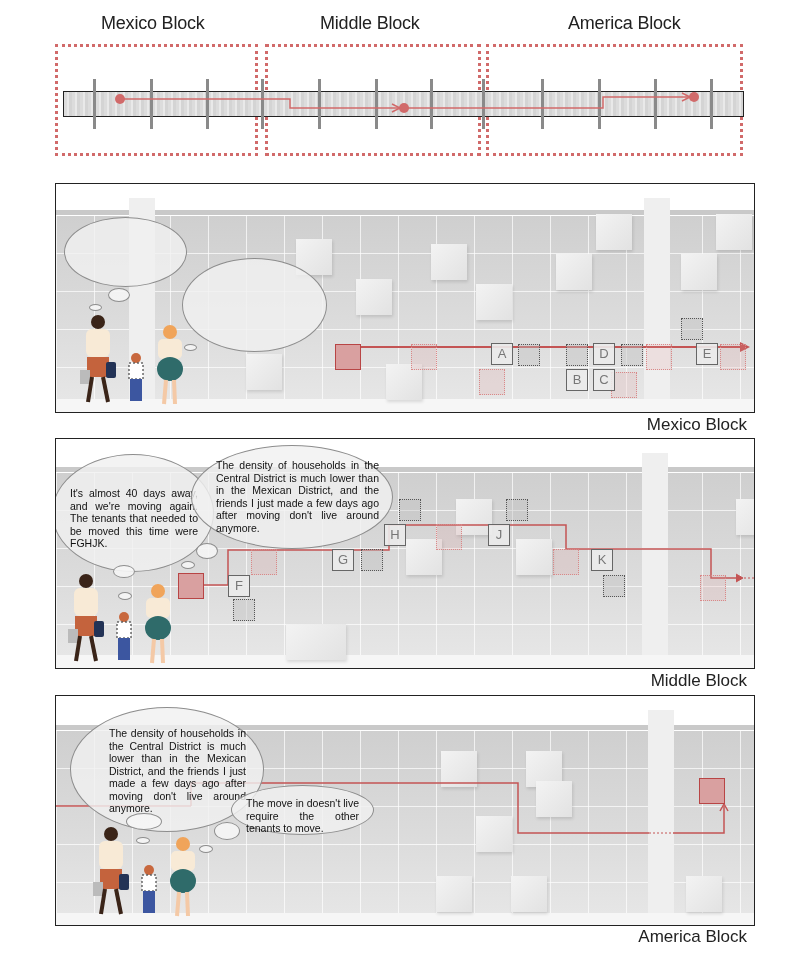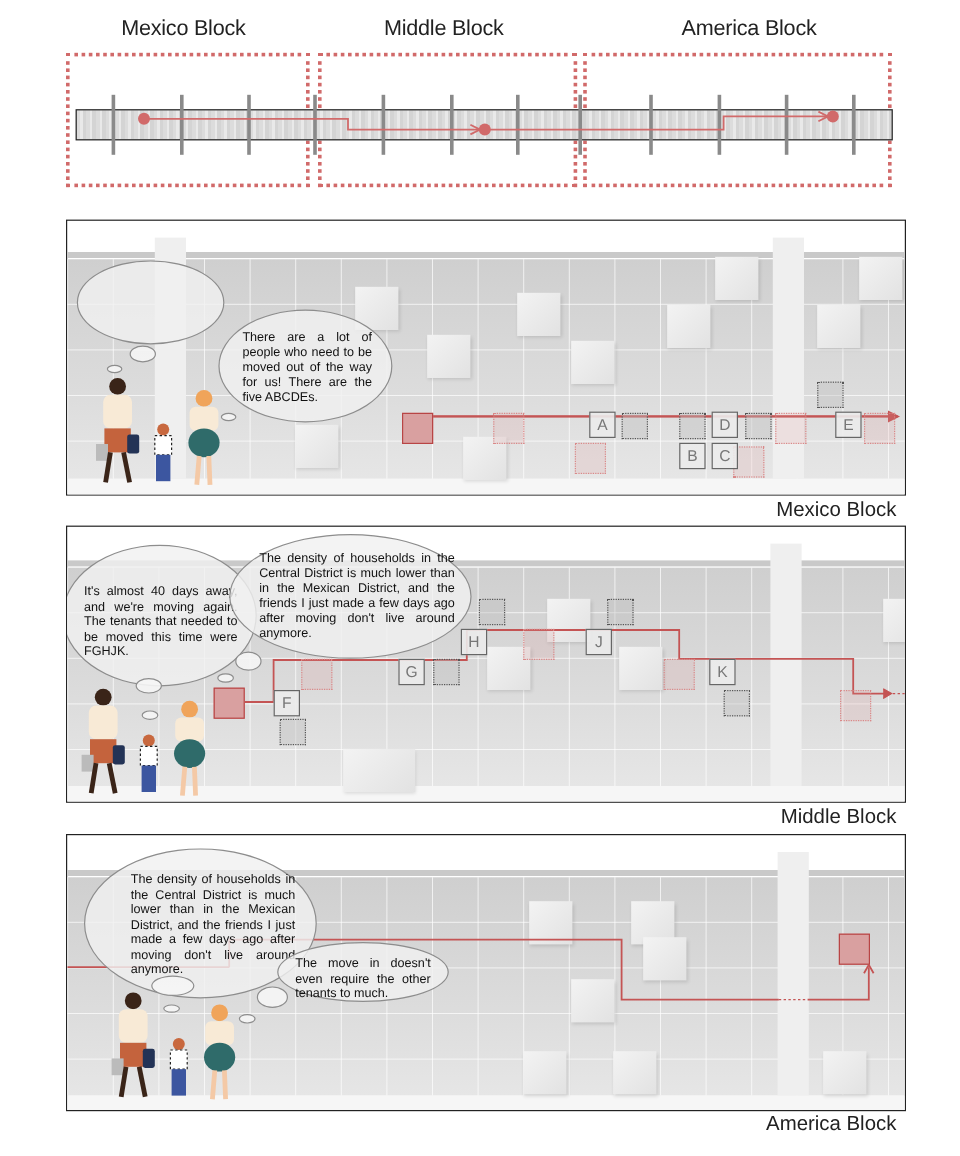--- a/index.html
+++ b/index.html
@@ -113,7 +113,6 @@
   <div class="puff" style="left:52px;top:104px;width:22px;height:14px;"></div>
   <div class="puff" style="left:33px;top:120px;width:13px;height:7px;"></div>
   <div class="bubble" style="left:126px;top:74px;width:145px;height:94px;"></div>
-  <div class="btxt" style="left:146px;top:91px;width:108px;">There are a lot of people who need to be moved out of the way for us! There are the five ABCDEs.</div>
   <div class="puff" style="left:128px;top:160px;width:13px;height:7px;"></div>
 
   <svg class="person" style="left:22px;top:128px;" width="110" height="100">

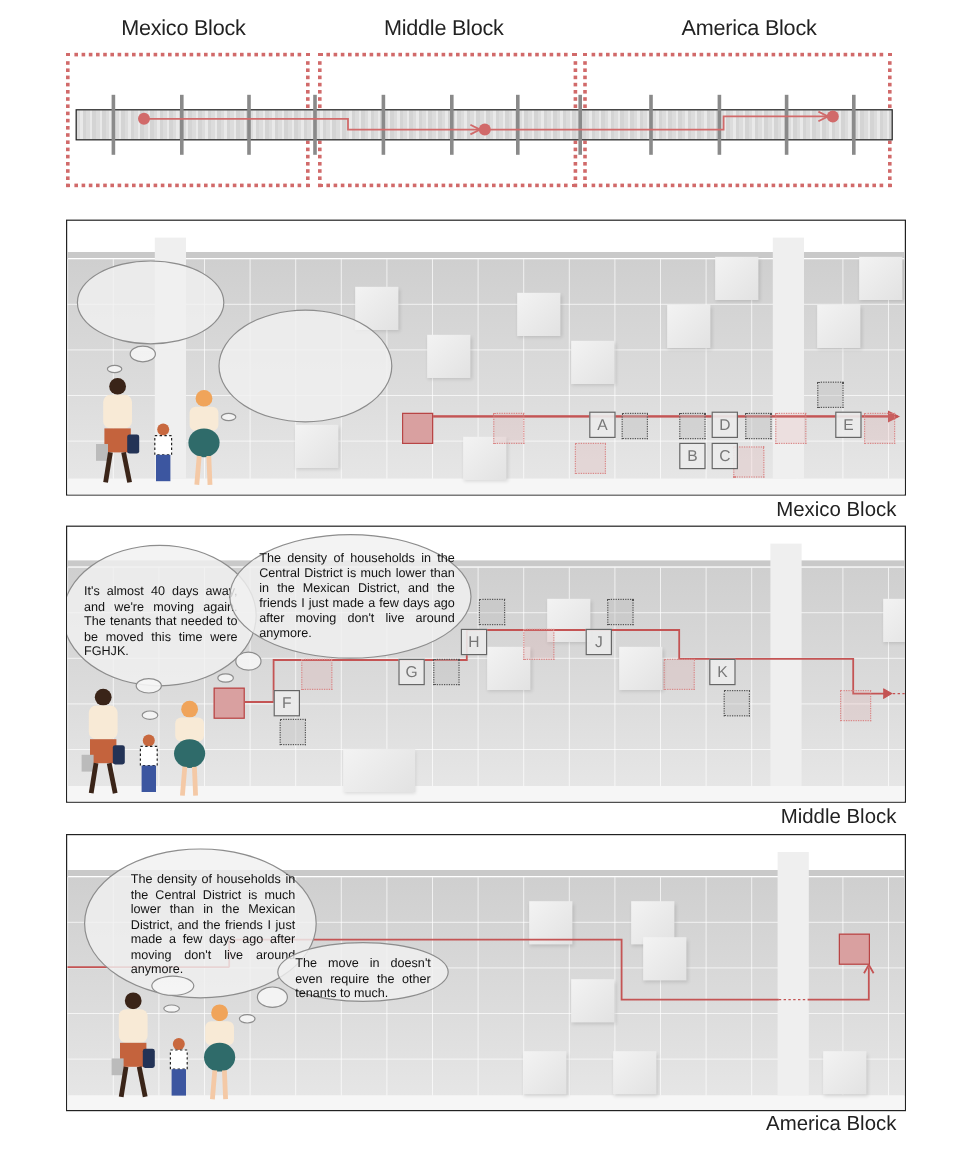--- a/index.html
+++ b/index.html
@@ -224,7 +224,7 @@
   <div class="bubble" style="left:14px;top:11px;width:194px;height:125px;"></div>
   <div class="btxt" style="left:53px;top:31px;width:137px;">The density of households in the Central District is much lower than in the Mexican District, and the friends I just made a few days ago after moving don't live around anymore.</div>
   <div class="bubble" style="left:175px;top:89px;width:143px;height:50px;"></div>
-  <div class="btxt" style="left:190px;top:101px;width:113px;">The move in doesn't even require the other tenants to much.</div>
+  <div class="btxt" style="left:190px;top:101px;width:113px;">The move in doesn't live require the other tenants to move.</div>
   <div class="puff" style="left:70px;top:117px;width:36px;height:17px;"></div>
   <div class="puff" style="left:158px;top:126px;width:26px;height:18px;"></div>
   <div class="puff" style="left:80px;top:141px;width:14px;height:7px;"></div>

